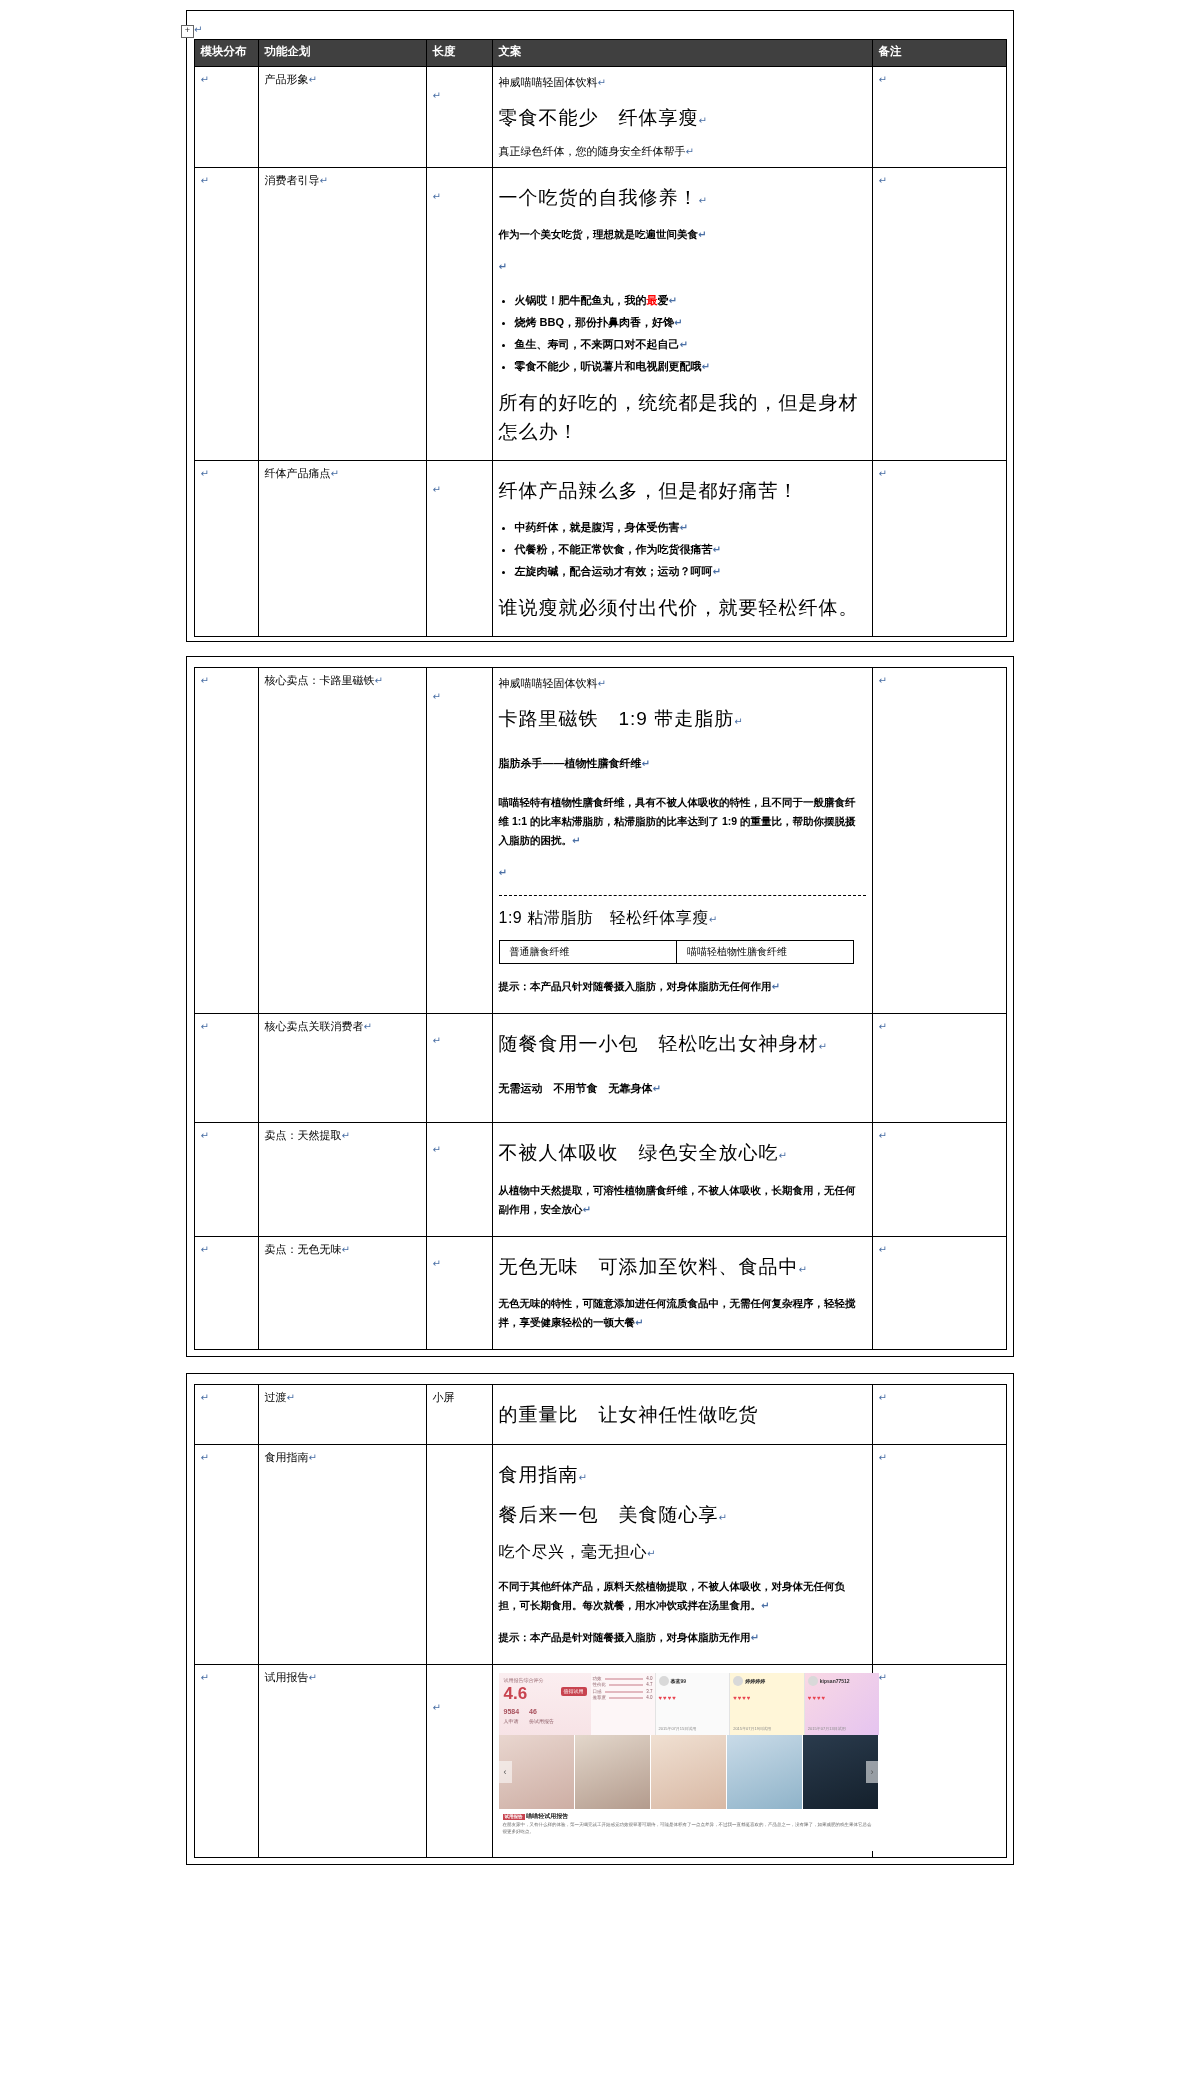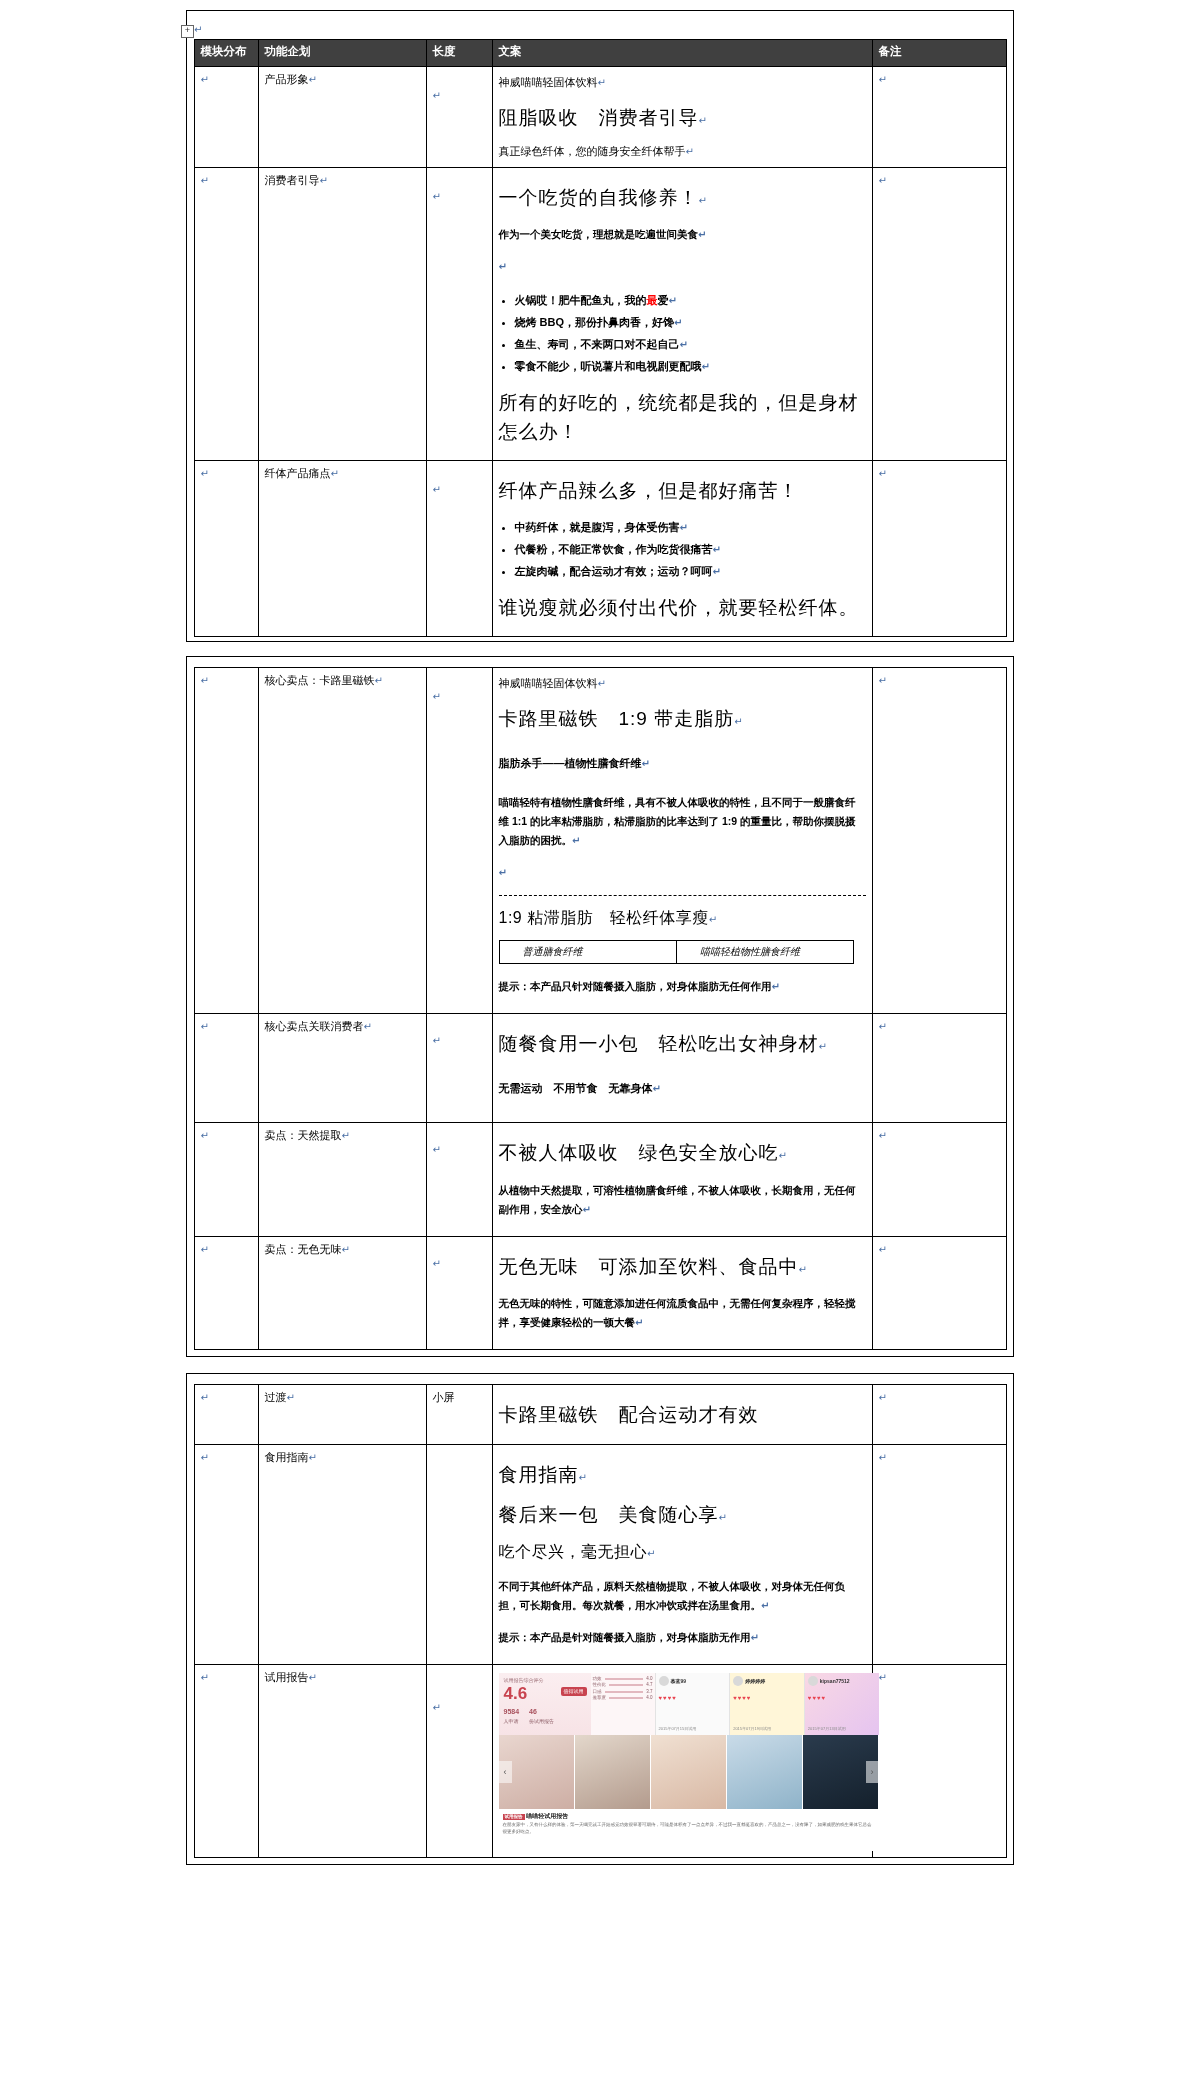--- a/index.html
+++ b/index.html
@@ -206,7 +206,7 @@
           <td><div style="height:16px;"></div><span class="pil-cell">↵</span></td>
           <td class="copy">
             <div class="small-line"><span>神威喵喵轻固体饮料</span><span class="pil-cell">↵</span></div>
-            <div class="big-line"><span>阻脂吸收　消费者引导</span><span class="pil-cell">↵</span></div>
+            <div class="big-line"><span>零食不能少　纤体享瘦</span><span class="pil-cell">↵</span></div>
             <div class="small-line"><span>真正绿色纤体，您的随身安全纤体帮手</span><span class="pil-cell">↵</span></div>
           </td>
           <td><span class="pil-cell">↵</span></td>

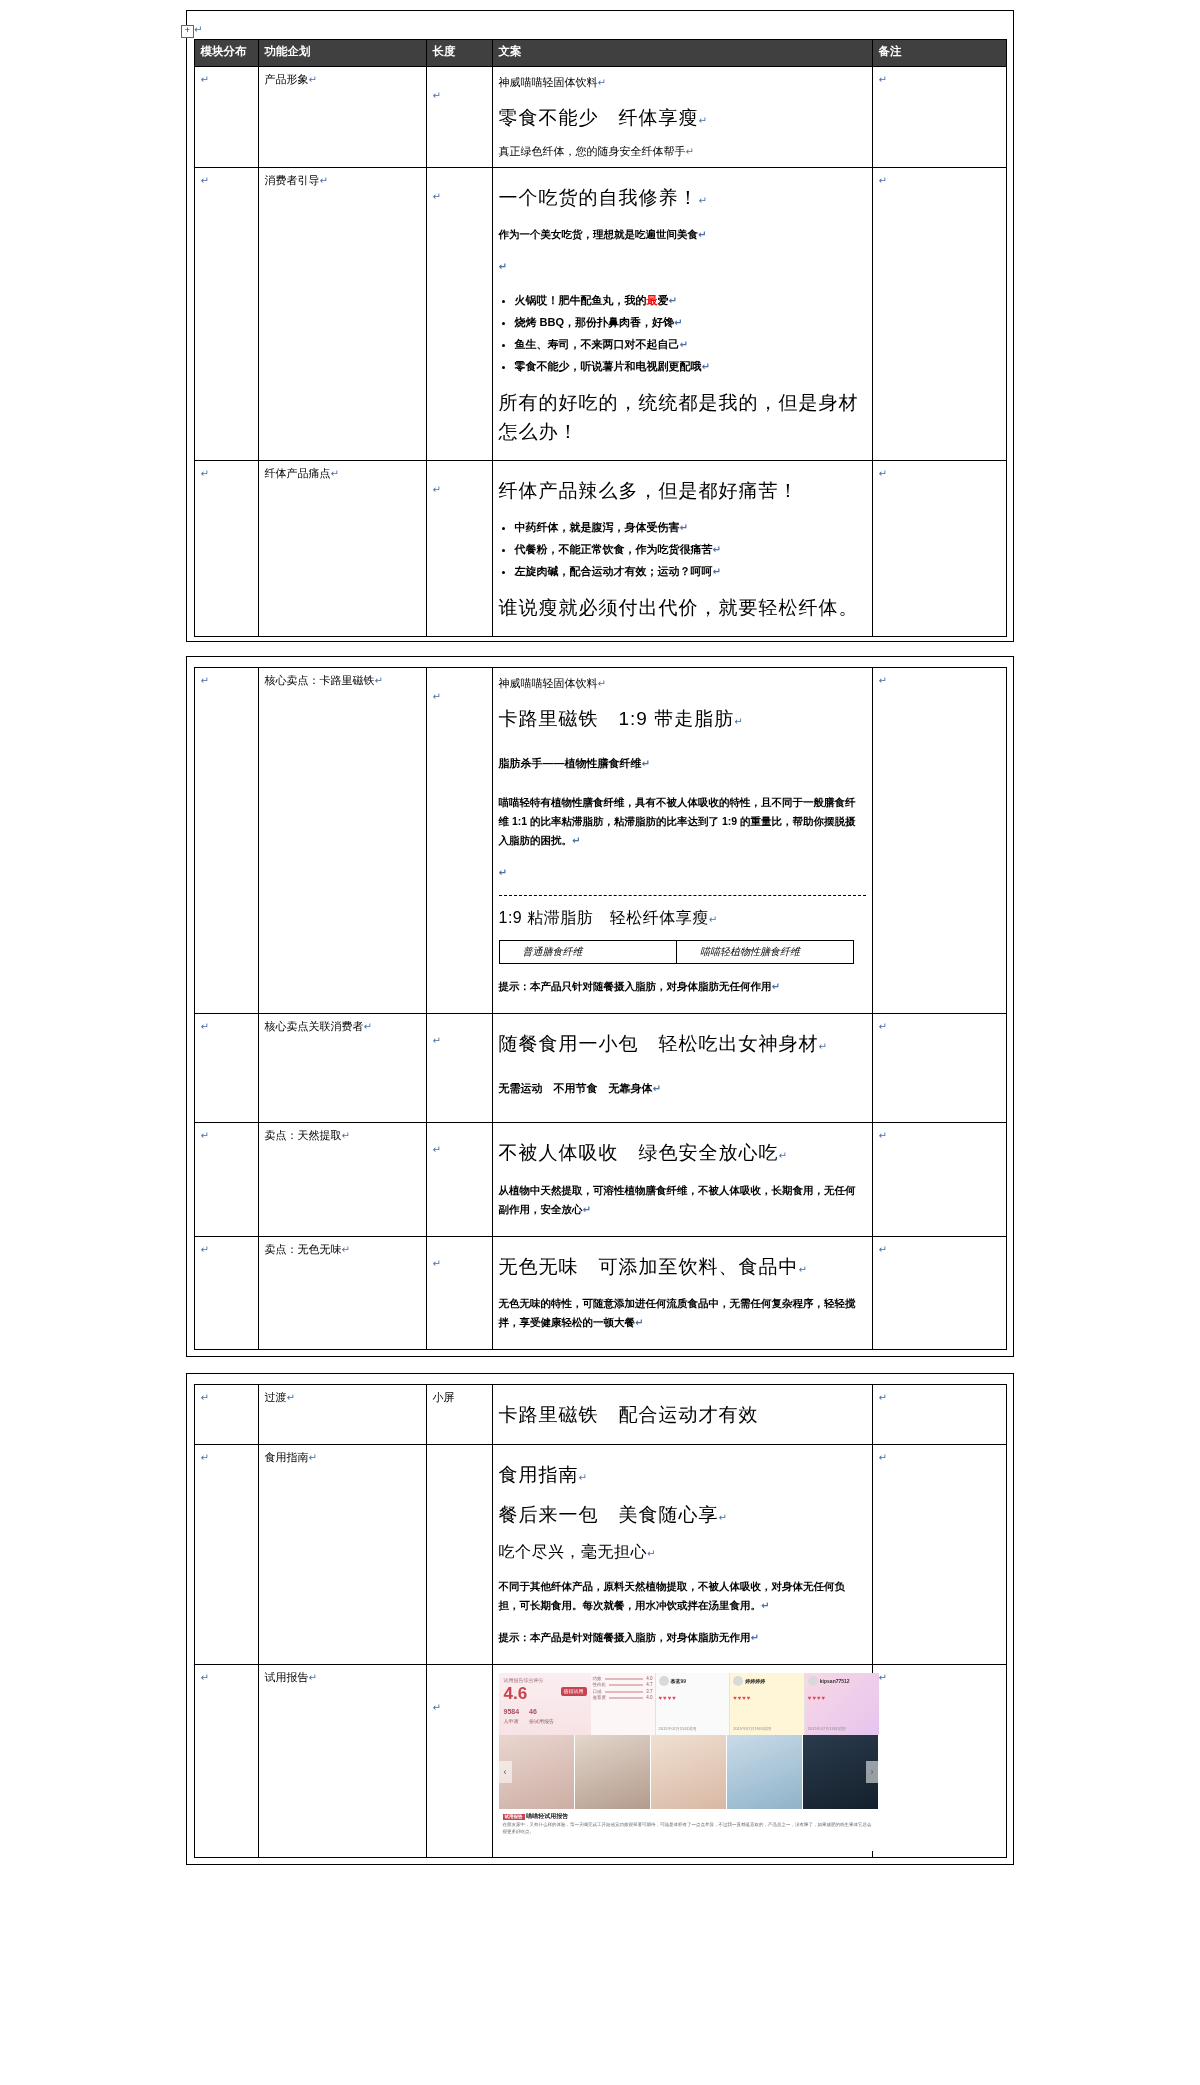--- a/index.html
+++ b/index.html
@@ -100,9 +100,8 @@
     border:1px solid #000;
     font-size:10px;
     line-height:1.6;
-    padding:3px 23px;
+    padding:3px 10px;
     vertical-align:top;
-    font-style:italic;
   }
 
   

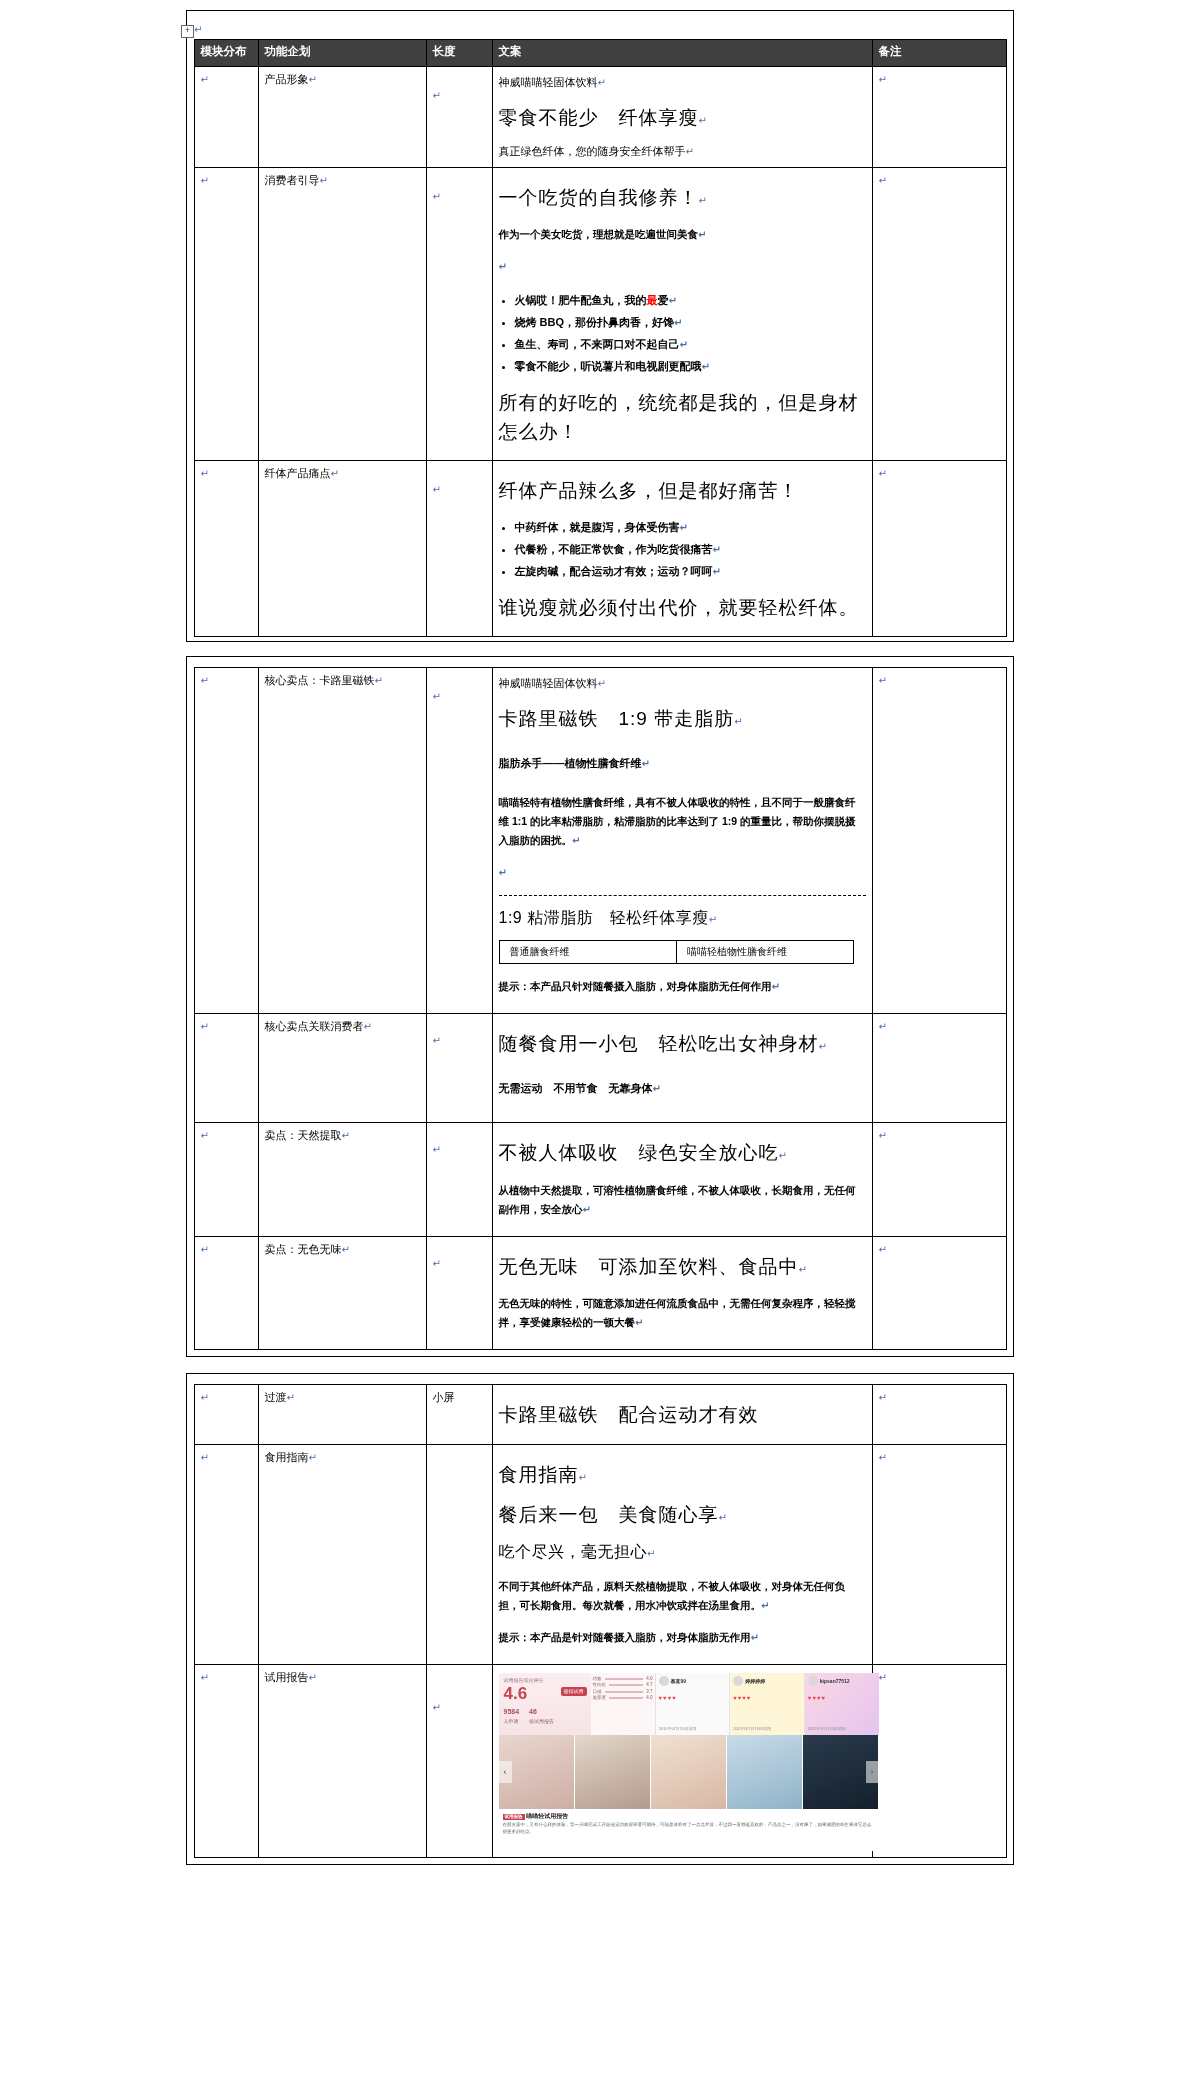--- a/index.html
+++ b/index.html
@@ -335,7 +335,7 @@
           <td class="cell-label"><span>过渡</span><span class="pil-cell">↵</span></td>
           <td class="cell-label"><span>小屏</span></td>
           <td class="copy">
-            <div class="big-line"><span>卡路里磁铁　配合运动才有效</span></div>
+            <div class="big-line"><span>的重量比　让女神任性做吃货</span></div>
           </td>
           <td><span class="pil-cell">↵</span></td>
         </tr>

